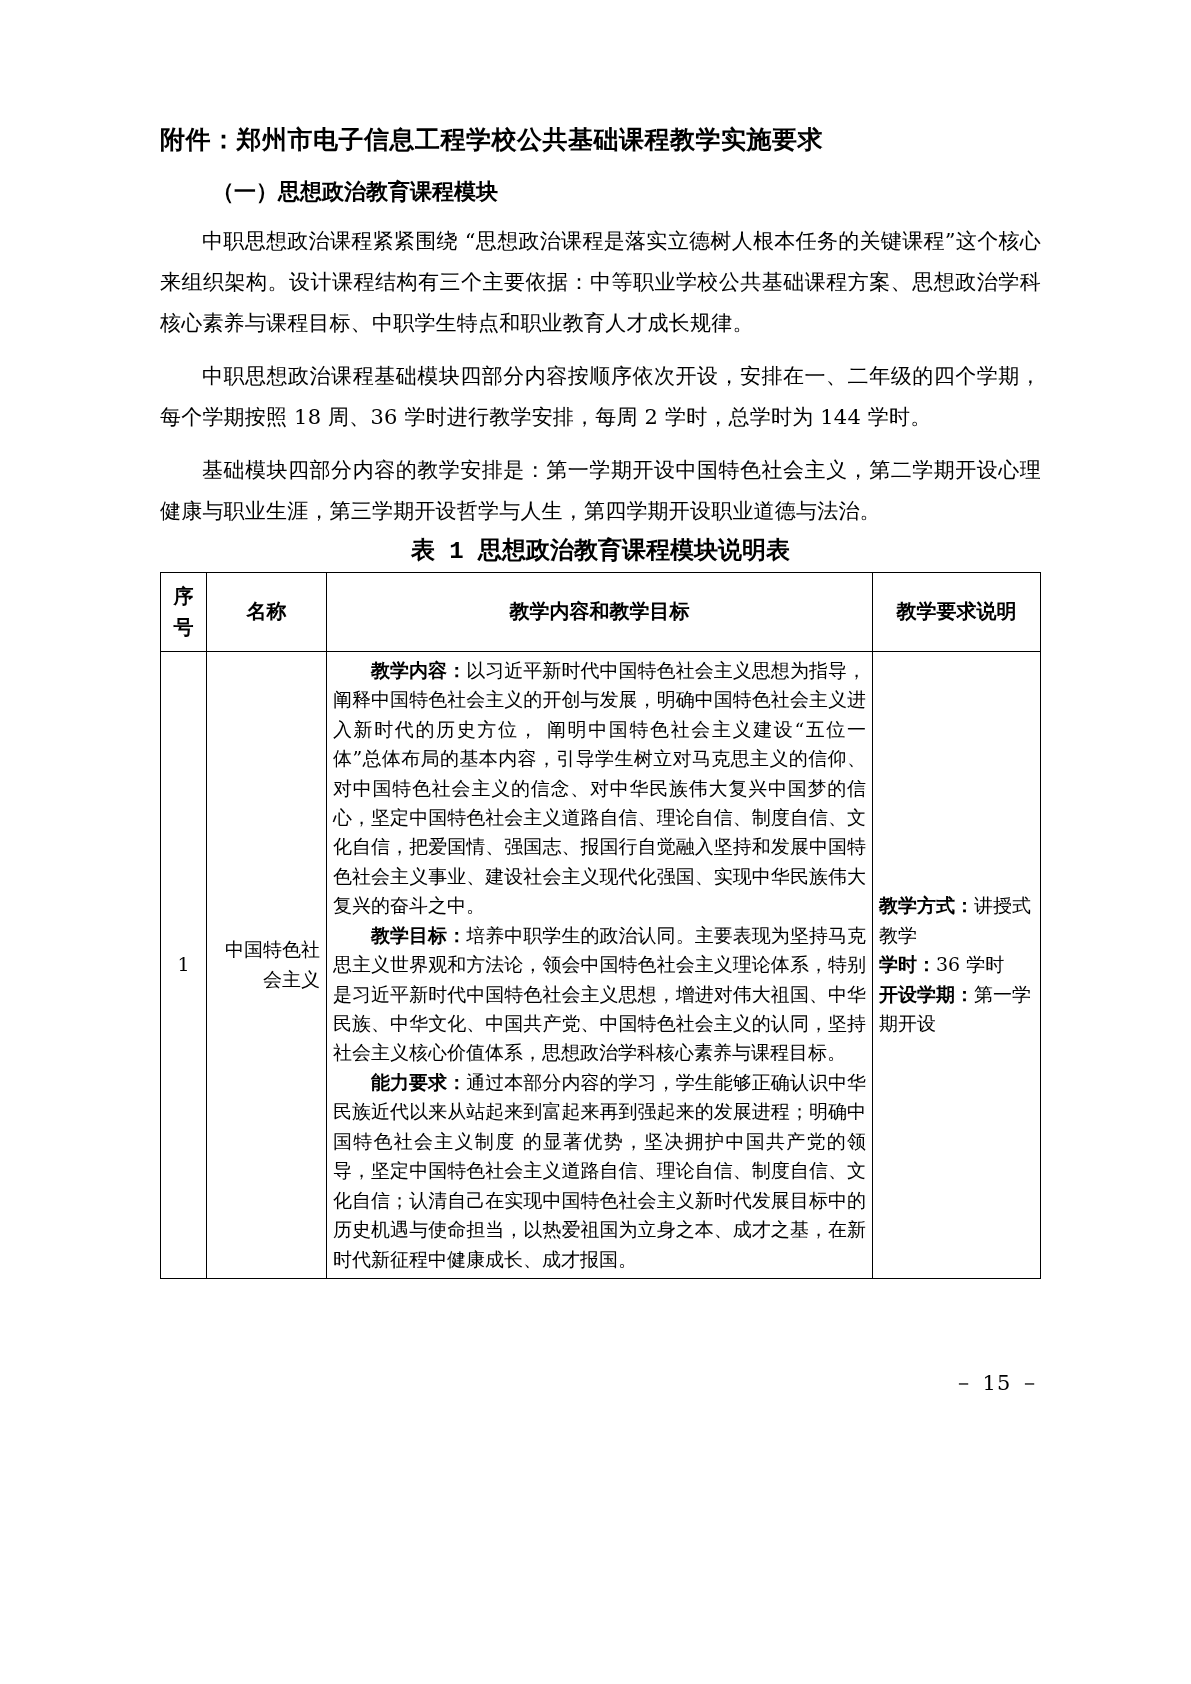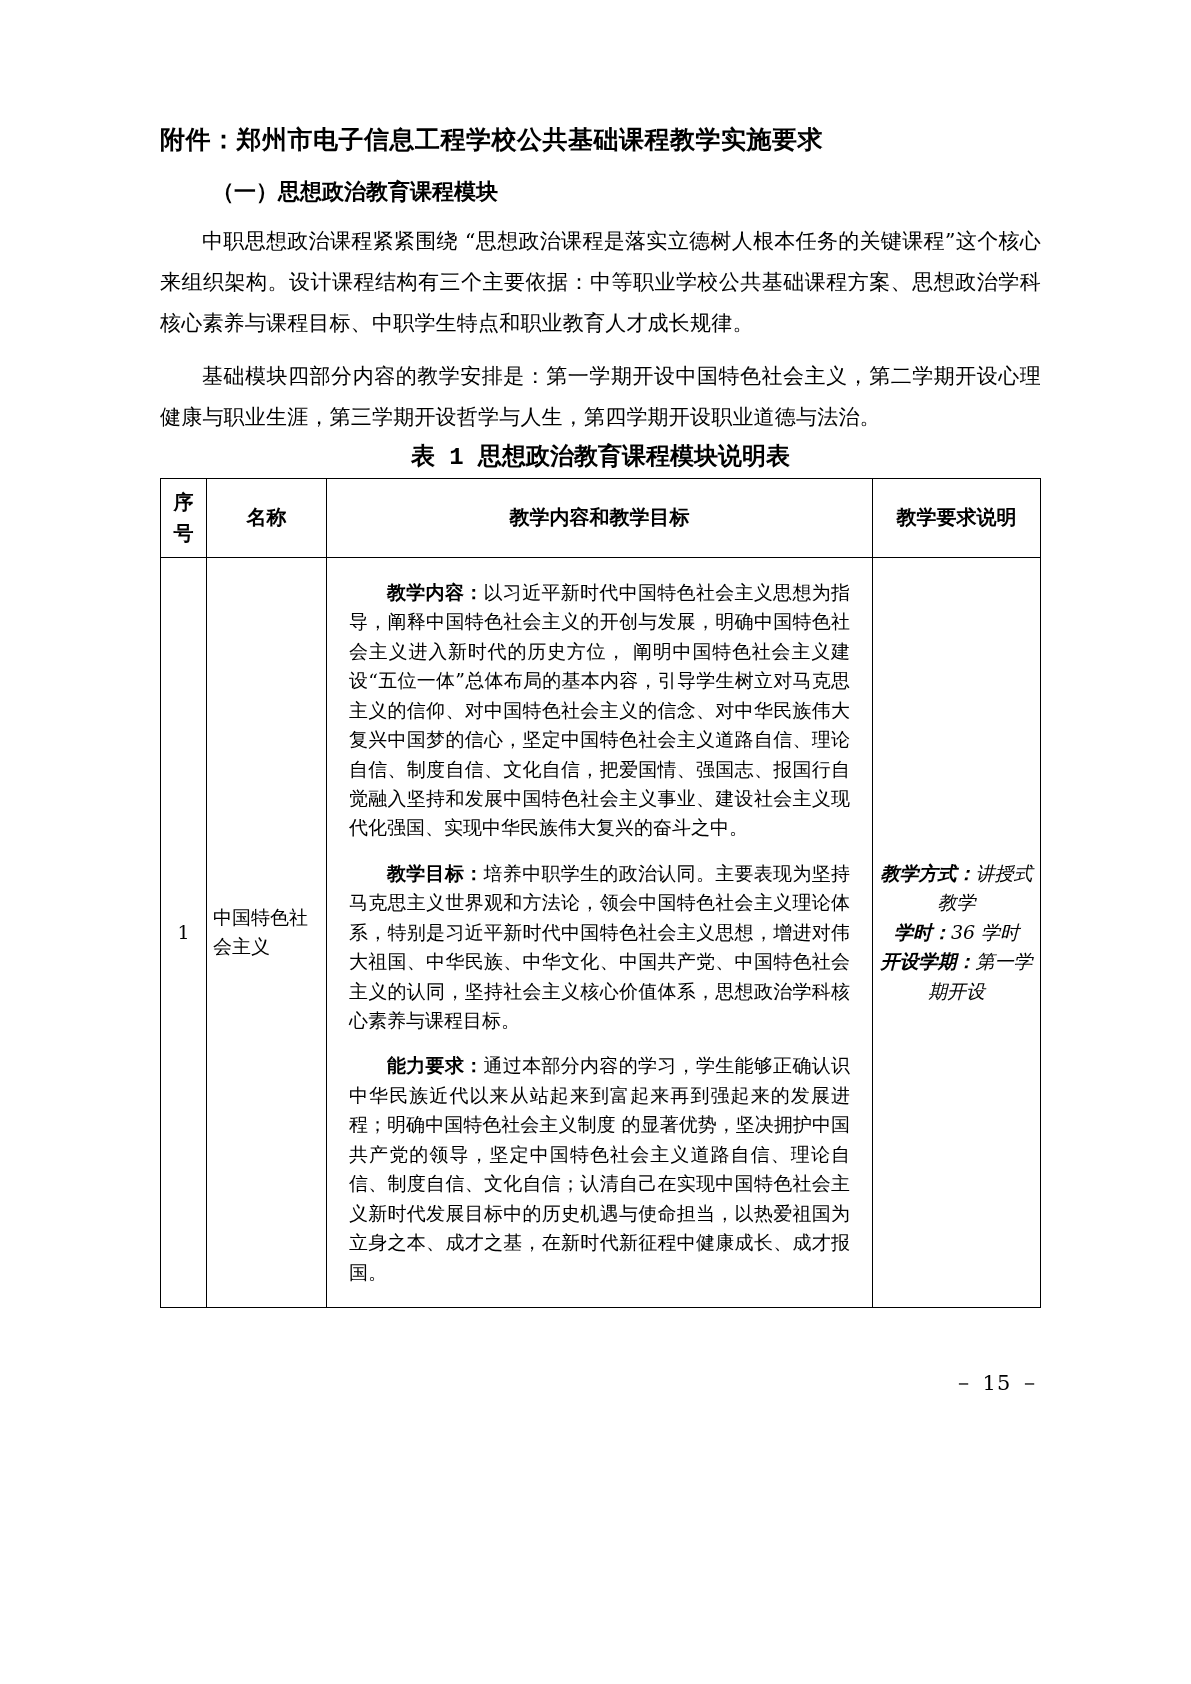--- a/index.html
+++ b/index.html
@@ -131,6 +131,7 @@
   <h2 class="sec-title">（一）思想政治教育课程模块</h2>
 
   <p class="body-text">中职思想政治课程紧紧围绕 “思想政治课程是落实立德树人根本任务的关键课程”这个核心来组织架构。设计课程结构有三个主要依据：中等职业学校公共基础课程方案、思想政治学科核心素养与课程目标、中职学生特点和职业教育人才成长规律。</p>
+  <p class="body-text">中职思想政治课程基础模块四部分内容按顺序依次开设，安排在一、二年级的四个学期，每个学期按照 18 周、36 学时进行教学安排，每周 2 学时，总学时为 144 学时。</p>
   <p class="body-text">基础模块四部分内容的教学安排是：第一学期开设中国特色社会主义，第二学期开设心理健康与职业生涯，第三学期开设哲学与人生，第四学期开设职业道德与法治。</p>
 
   <div class="table-caption">表 1 思想政治教育课程模块说明表</div>

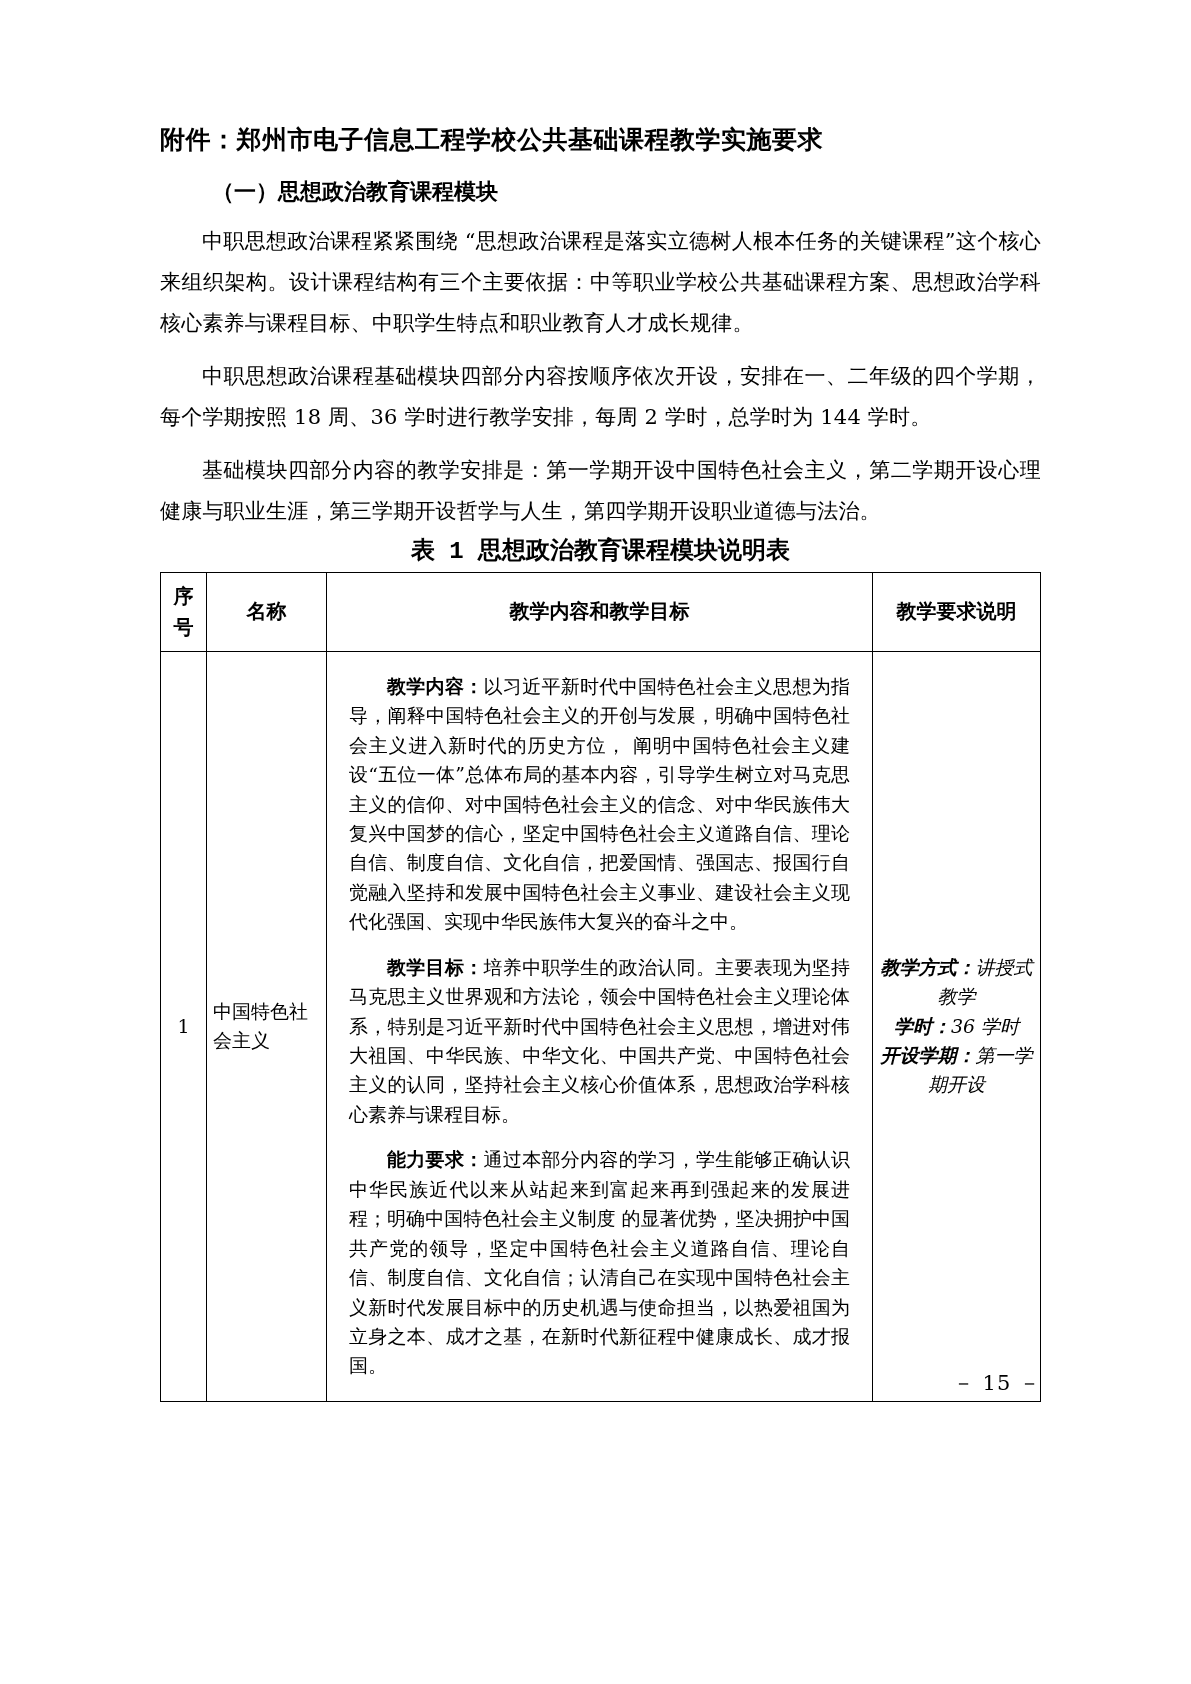--- a/index.html
+++ b/index.html
@@ -103,7 +103,7 @@
   }
   .para {
     text-indent: 2em;
-    margin: 16px;
+    margin: 0;
     text-align: justify;
     text-justify: inter-ideograph;
   }

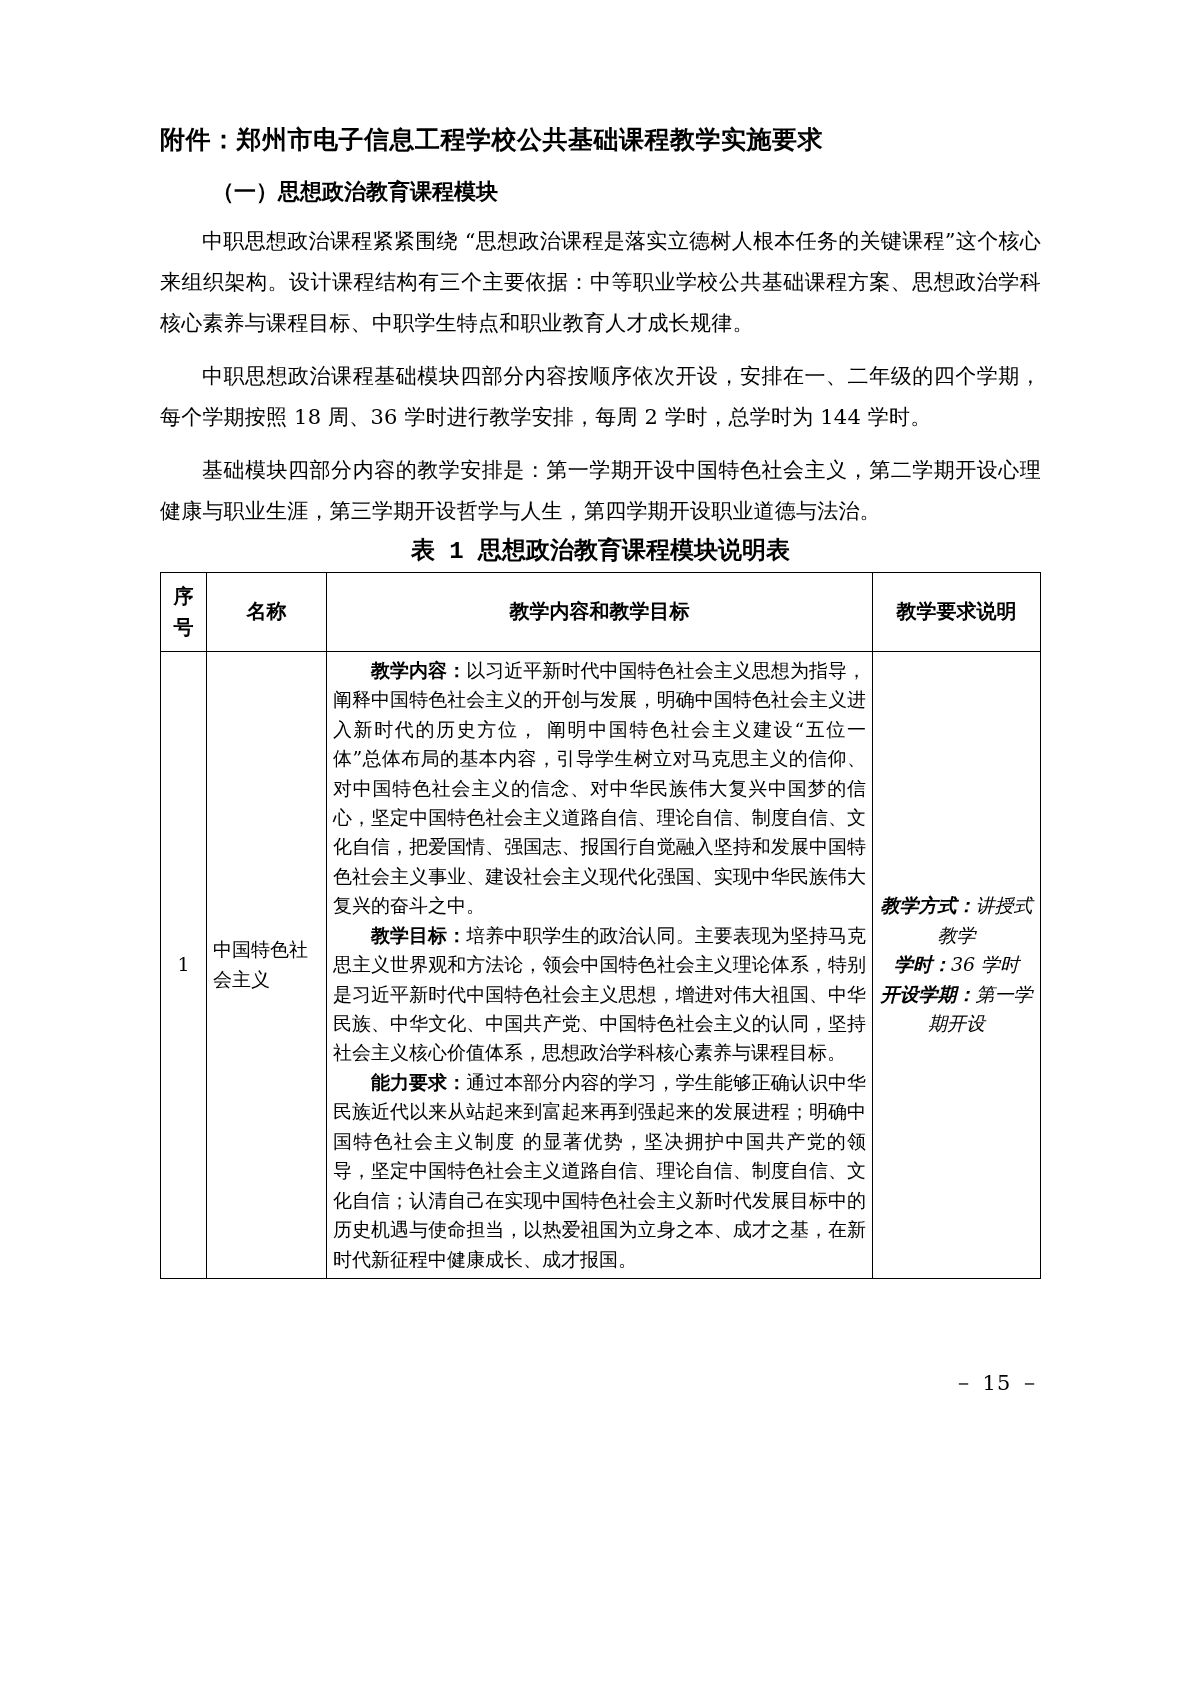--- a/index.html
+++ b/index.html
@@ -96,10 +96,9 @@
   }
   td.req-cell {
     vertical-align: middle;
-    text-align: center;
+    text-align: left;
     padding: 6px 6px;
     line-height: 1.7;
-    font-style: italic;
   }
   .para {
     text-indent: 2em;

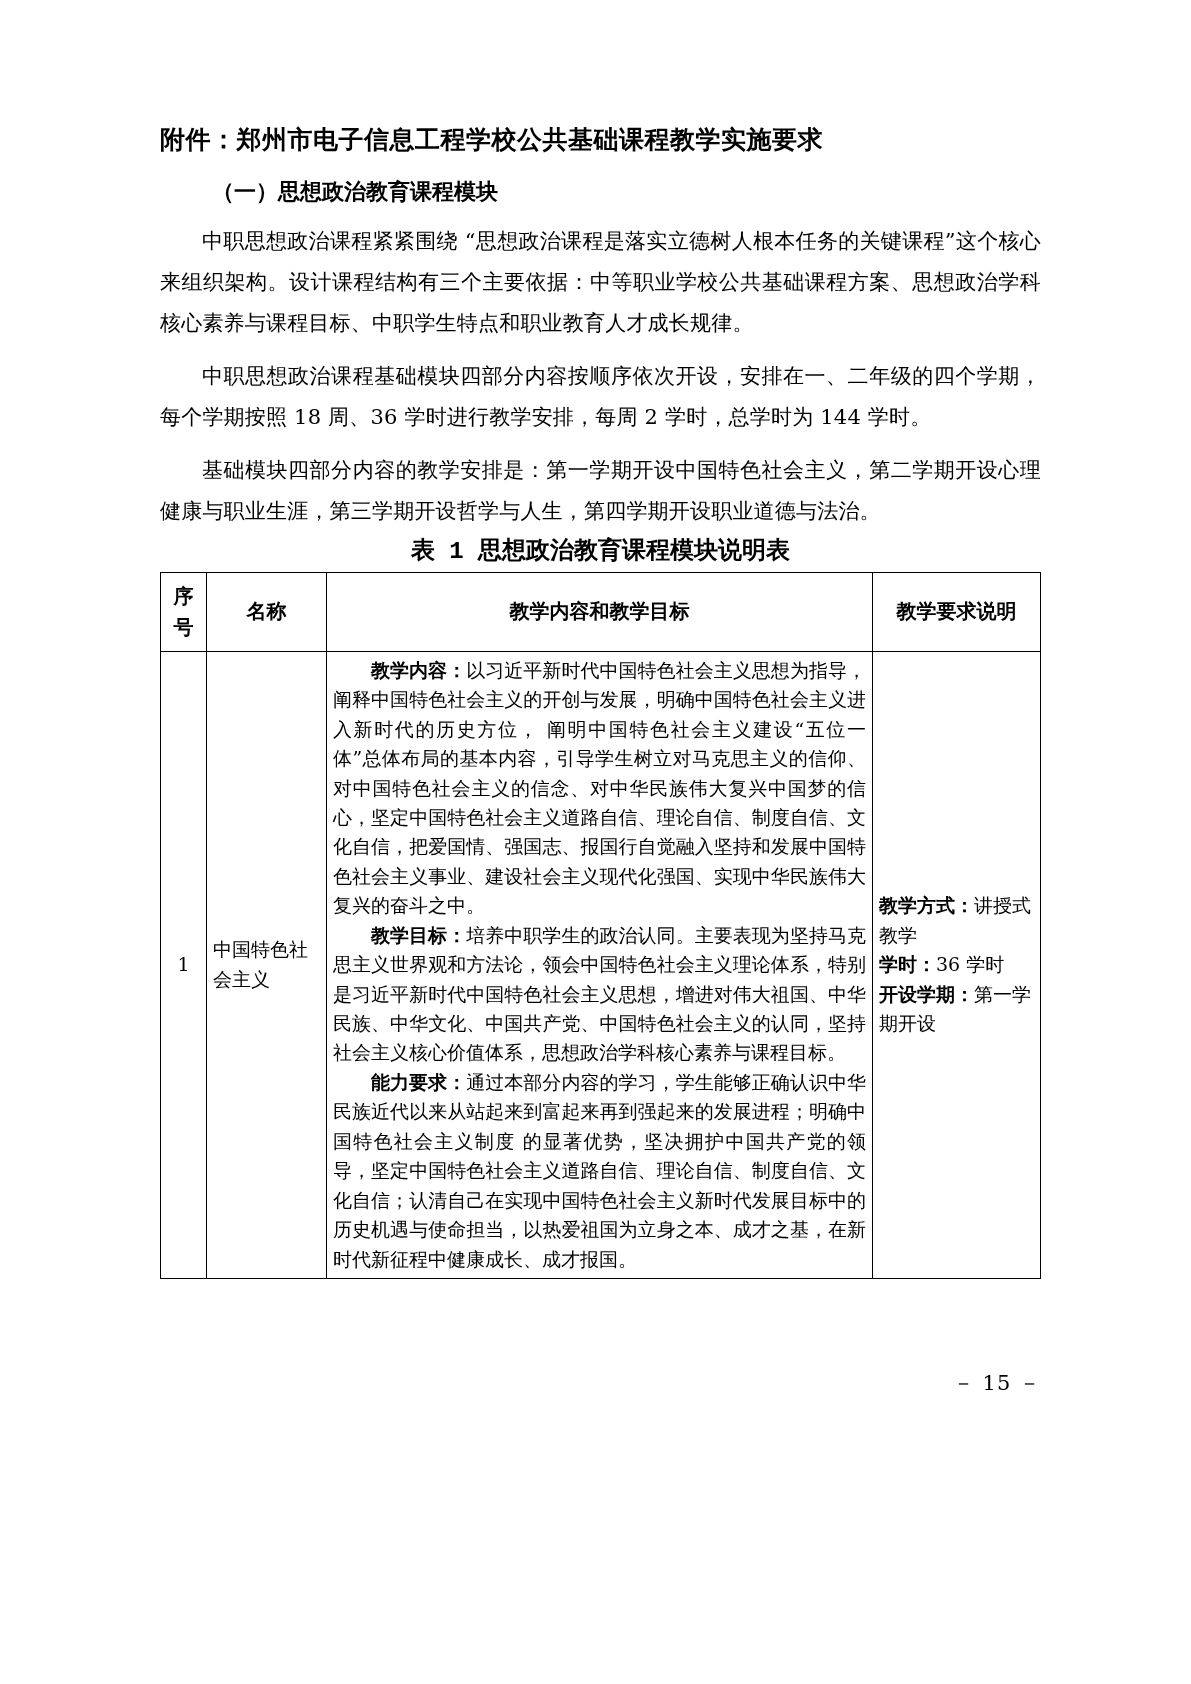--- a/index.html
+++ b/index.html
@@ -83,7 +83,7 @@
     font-size: 19px;
   }
   td.name-cell {
-    text-align: left;
+    text-align: right;
     font-size: 19px;
     line-height: 1.7;
     margin-left: 10px;

